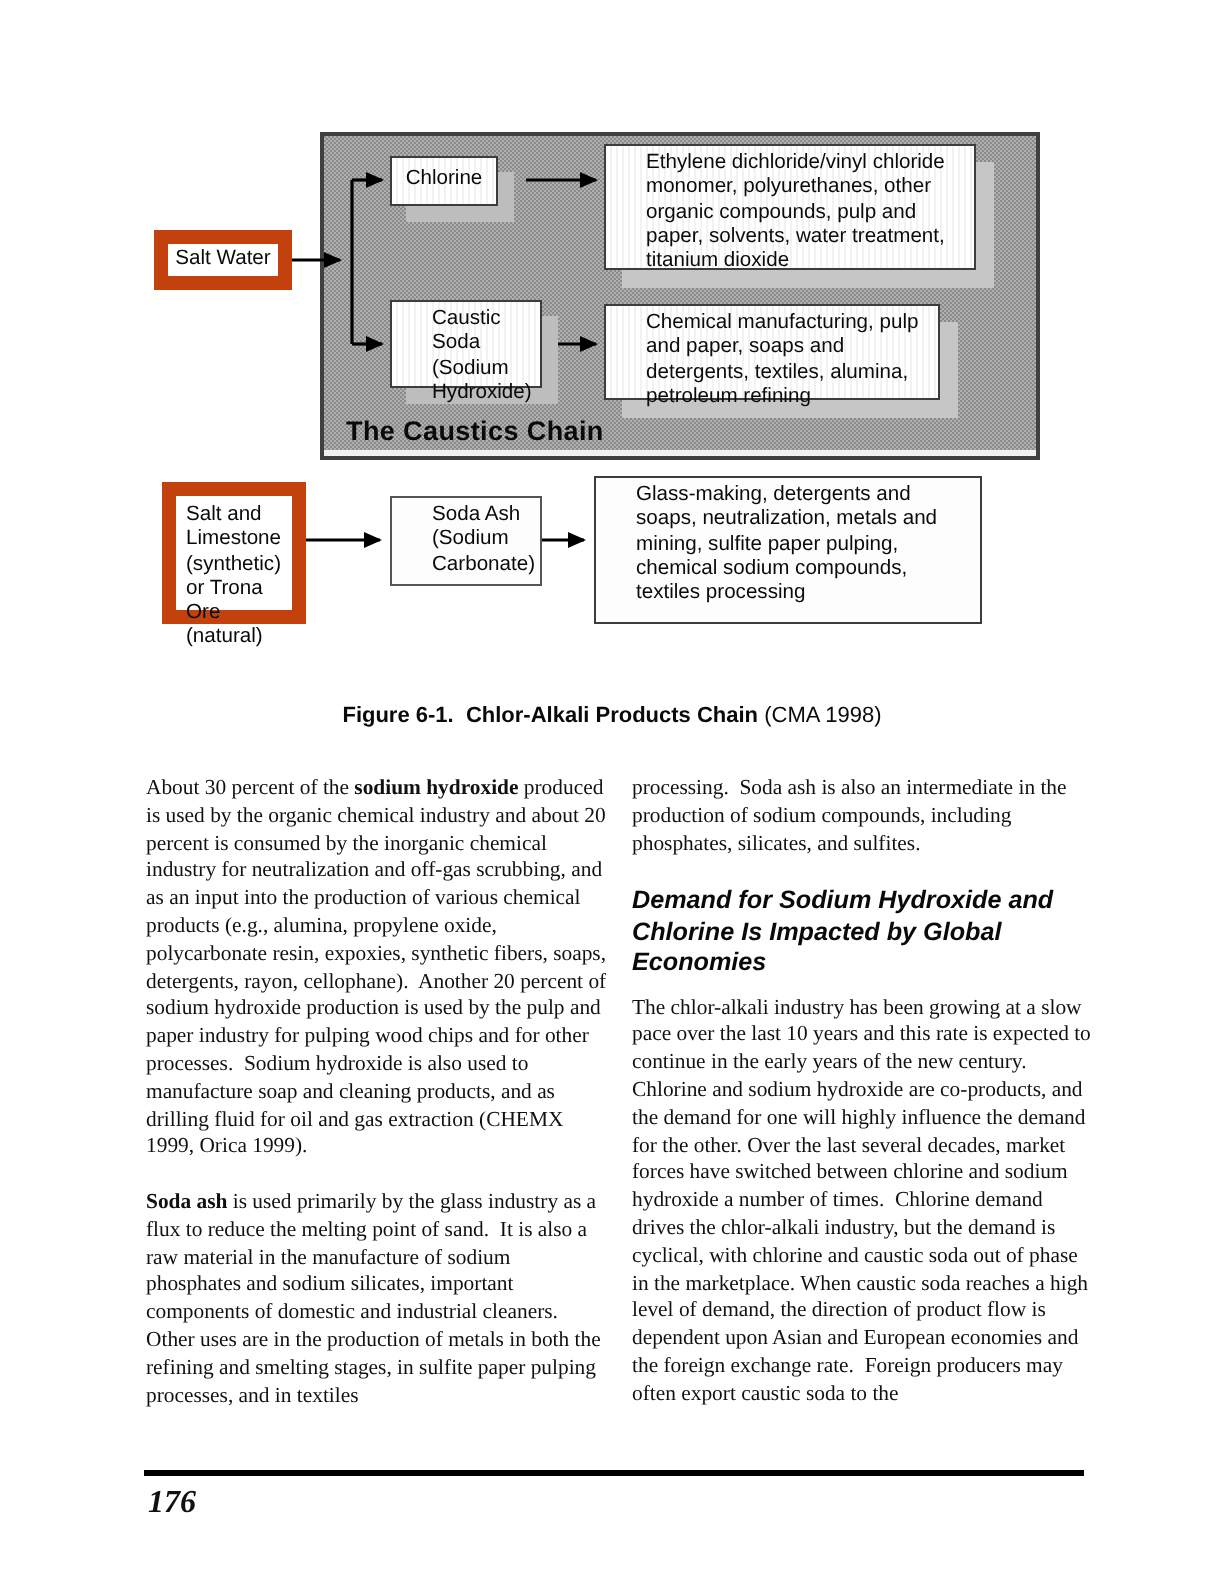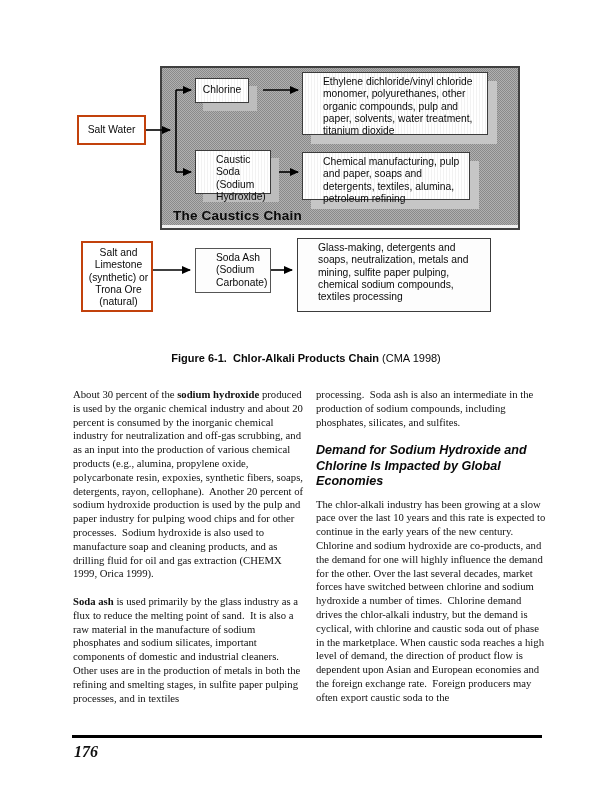--- a/index.html
+++ b/index.html
@@ -34,7 +34,7 @@
   .dbox.pad{padding:3px 5px 0 20px;}
   .shadow-inner{box-shadow:8px 8px 0 0 #bdbdbd;}
   .shadow-right{box-shadow:9px 9px 0 0 #c6c6c6;}
-  .plainbox{background:#ffffff;border:2px solid #c2410c;}
+  .plainbox{background:#ffffff;border:7px solid #c2410c;}
   
   .caption{
     position:absolute;left:0;top:352px;width:612px;text-align:center;

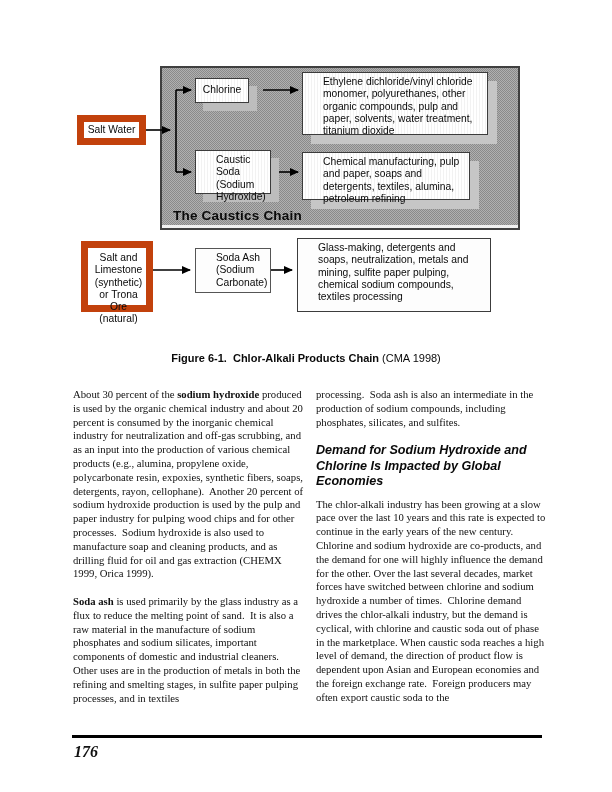--- a/index.html
+++ b/index.html
@@ -112,7 +112,7 @@
       <span>Chemical manufacturing, pulp and paper, soaps and detergents, textiles, alumina, petroleum refining</span>
     </div>
 
-    <div class="dbox plainbox pad" style="left:81px;top:241px;width:72px;height:71px;padding:4px 2px 0 5px;background-image:none;text-align:center;">
+    <div class="dbox plainbox pad" style="left:81px;top:241px;width:72px;height:71px;padding:4px 2px 0 5px;background-image:none;">
       <span>Salt and Limestone (synthetic) or Trona Ore (natural)</span>
     </div>
 

